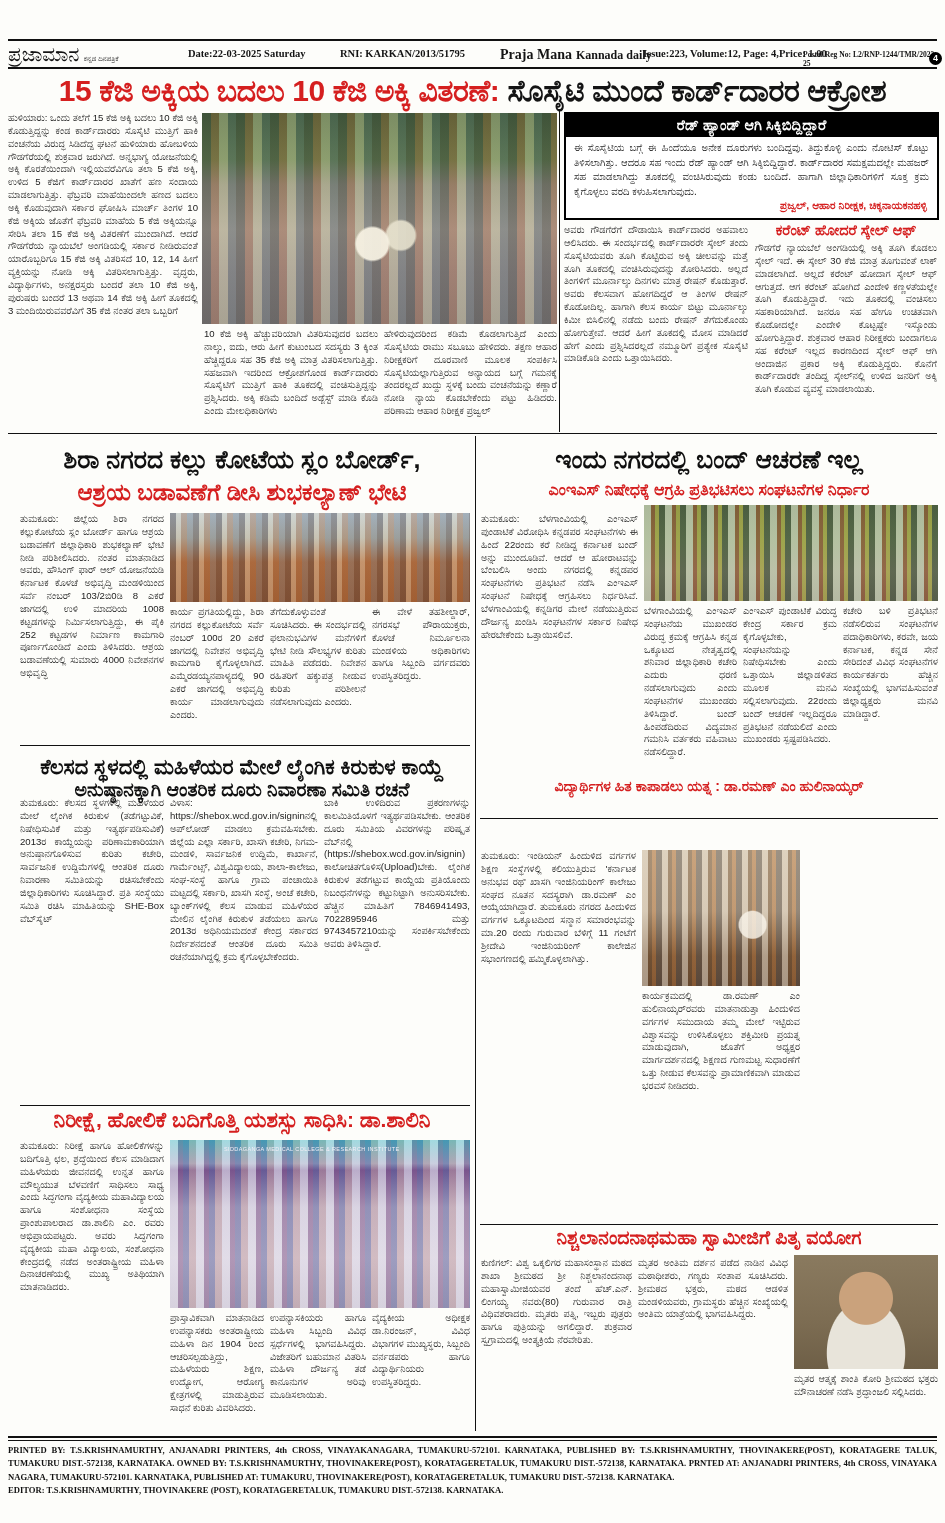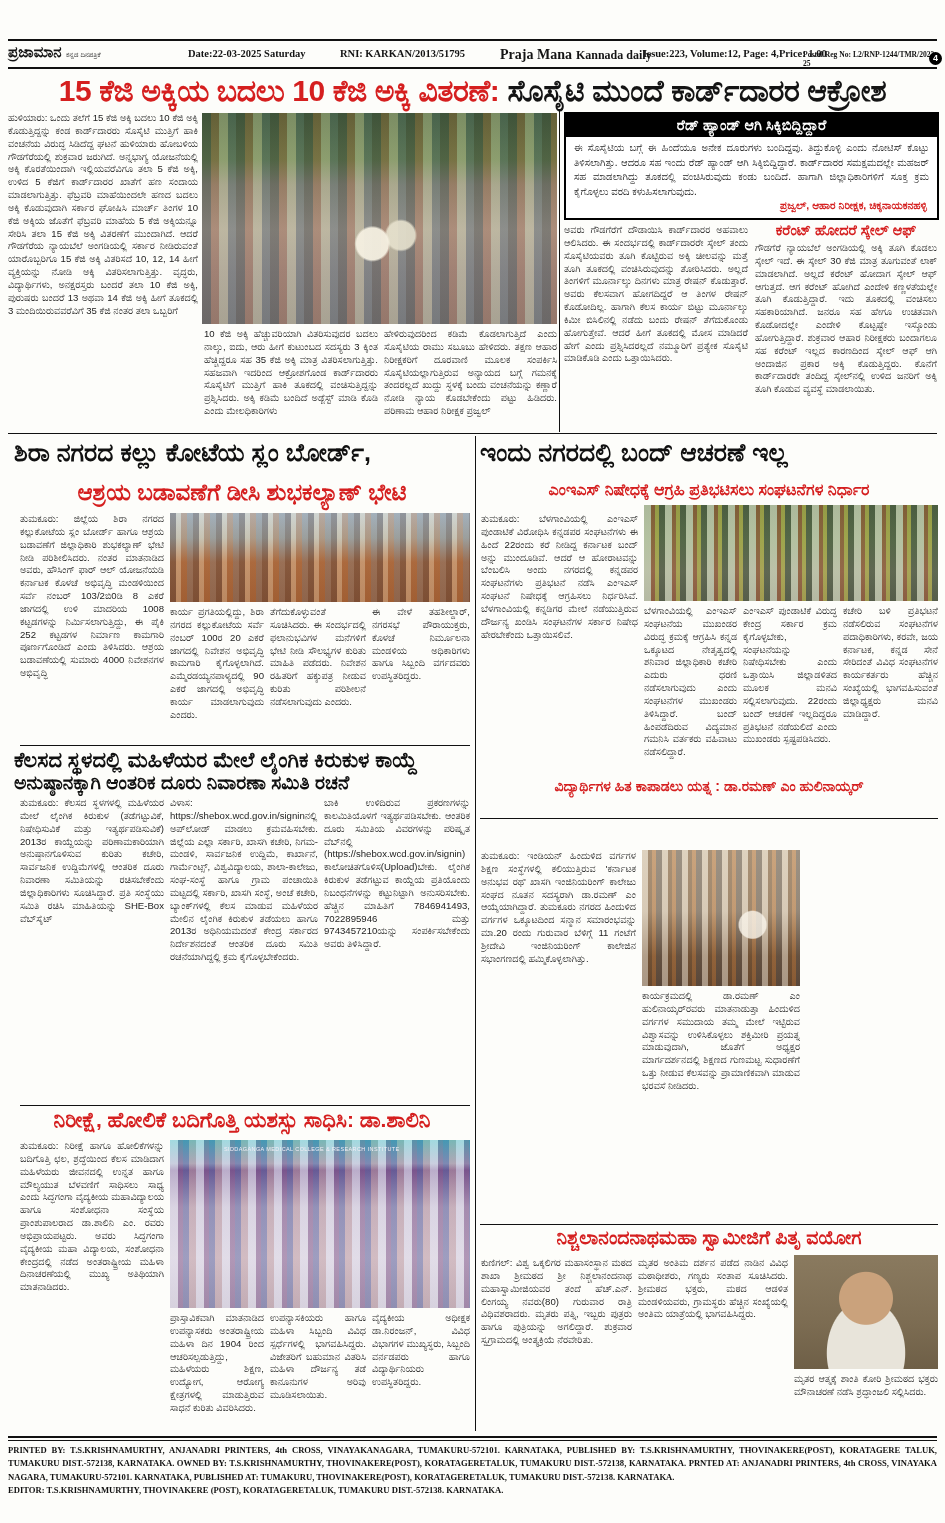--- a/index.html
+++ b/index.html
@@ -32,7 +32,7 @@
   <div class="abs rule" style="left:8px;top:39px;width:929px;height:1.5px"></div>
   <div class="abs" style="left:8px;top:43px;width:929px;height:24px">
     <div class="abs" style="left:0;top:0">
-      <span style="font-weight:bold;font-size:15px;font-family:'Liberation Serif',serif;">ಪ್ರಜಾಮಾನ</span>
+      <span style="font-weight:normal;font-size:20px;font-family:'Liberation Serif',serif;">ಪ್ರಜಾಮಾನ</span>
       <span style="font-size:7px;">ಕನ್ನಡ ದಿನಪತ್ರಿಕೆ</span>
     </div>
     <div class="abs mast-bold" style="left:180px;top:5px">Date:22-03-2025 Saturday</div>

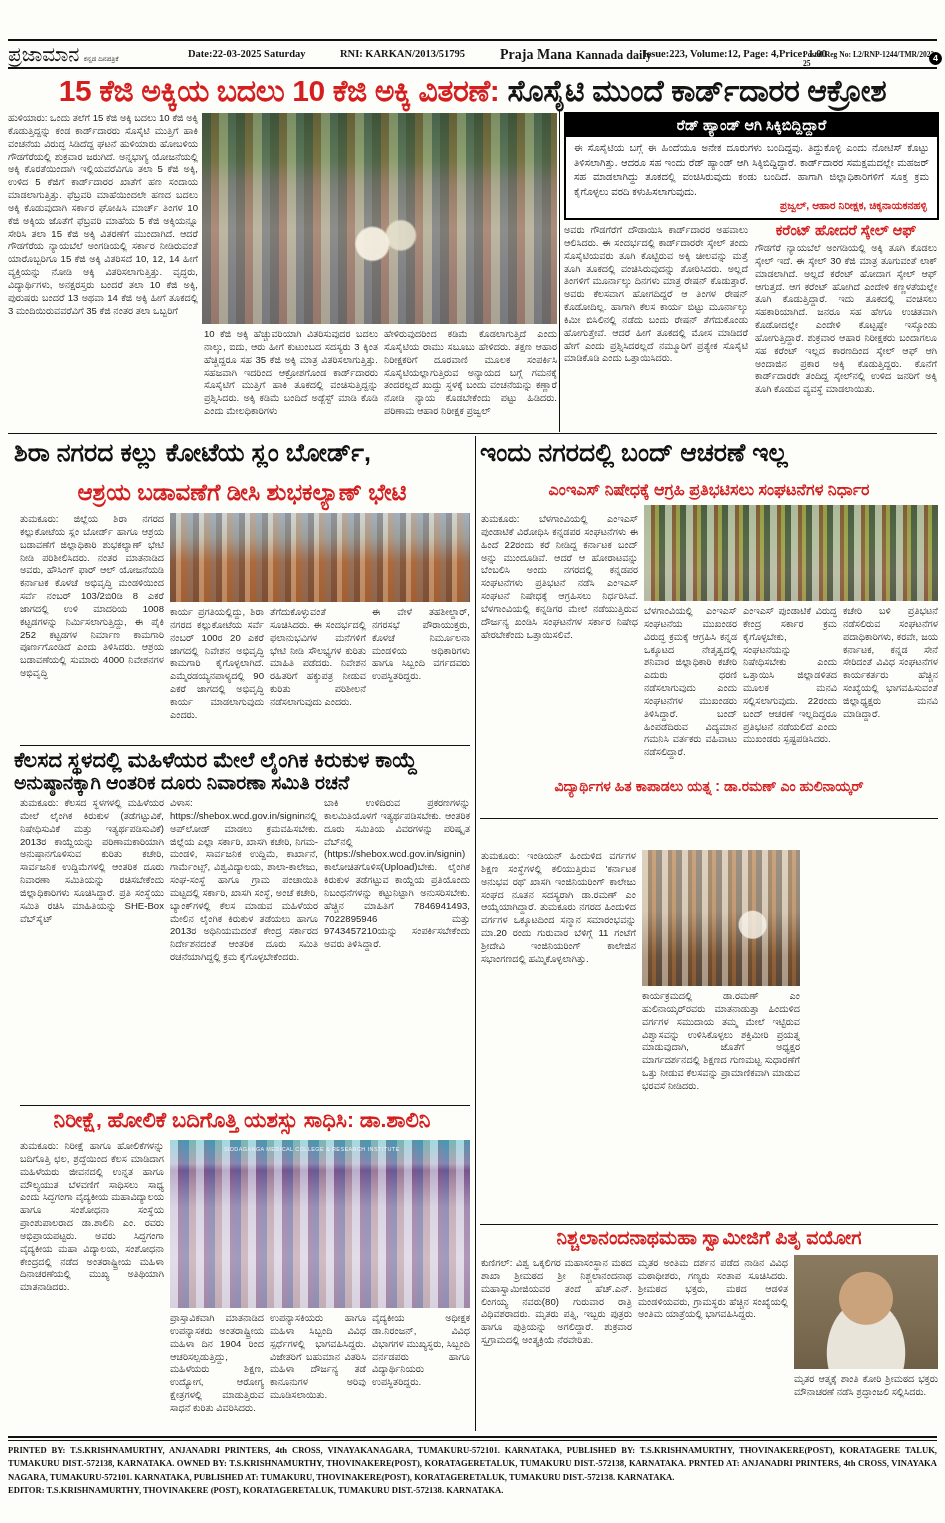--- a/index.html
+++ b/index.html
@@ -9,7 +9,7 @@
   .kn{font-size:9.6px;line-height:1.34;text-align:justify;overflow:hidden;color:#1c1c1c;}
   .rule{background:#111;}
   .headline-main{font-size:30px;font-weight:bold;letter-spacing:-0.4px;text-align:center;white-space:nowrap;}
-  .headline-sec{font-size:25px;font-weight:bold;white-space:nowrap;color:#101010;}
+  .headline-sec{font-size:25px;font-weight:bold;text-align:center;white-space:nowrap;color:#101010;margin-top:7px;}
   .subhead-red{font-weight:bold;text-align:center;white-space:nowrap;}
   .red{color:#d51f1f;}
   .photo{background-color:#9aa08a;}

